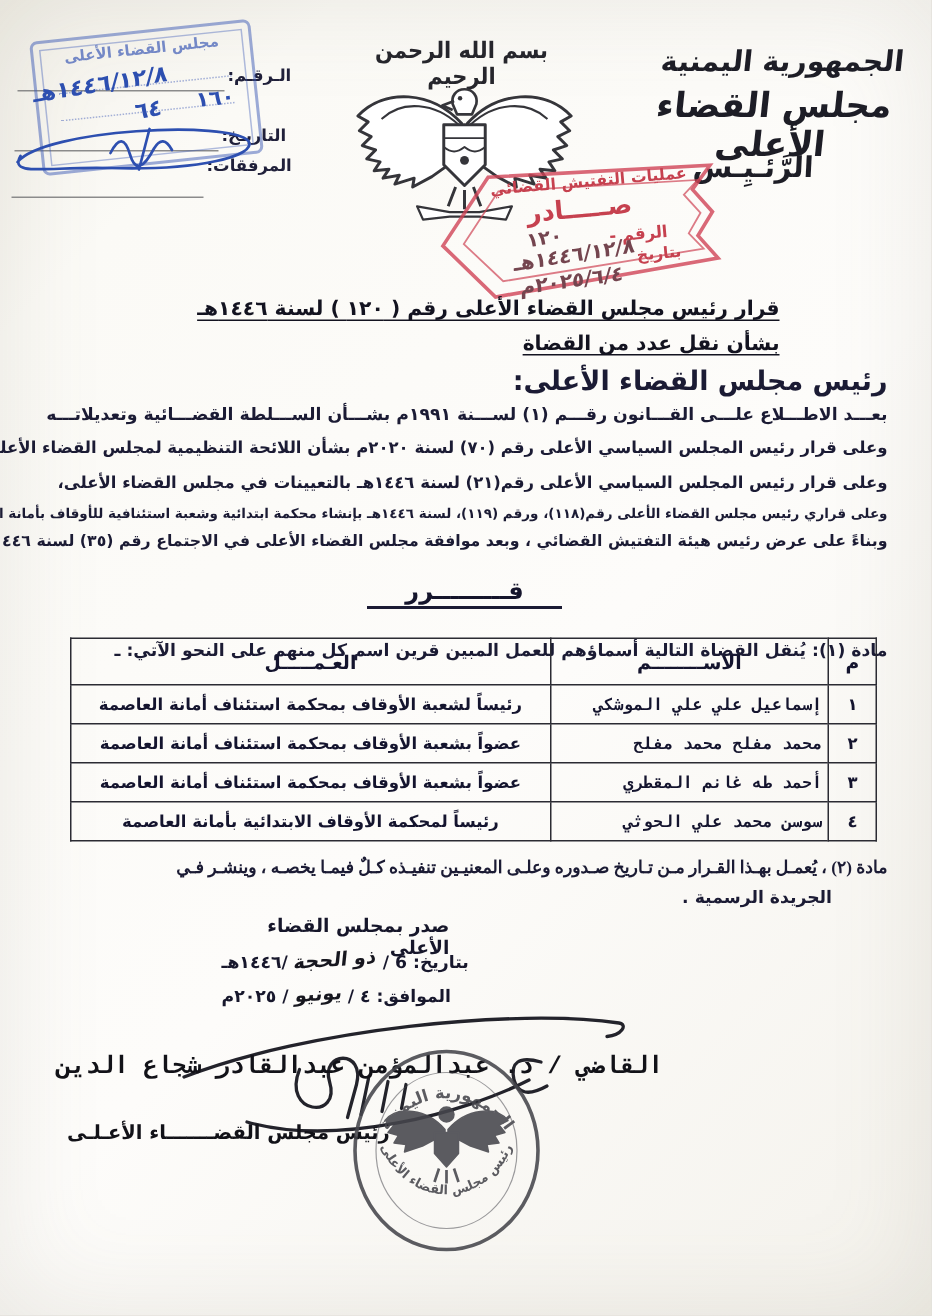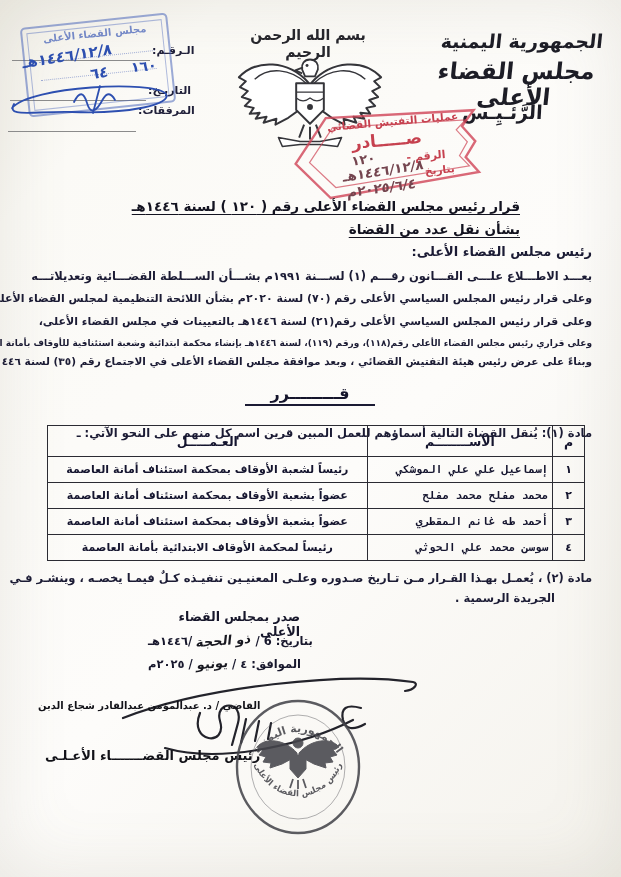--- a/index.html
+++ b/index.html
@@ -110,7 +110,7 @@
   <div class="title-line" style="top:198px;">قرار رئيس مجلس القضاء الأعلى رقم ( ١٢٠ ) لسنة ١٤٤٦هـ</div>
   <div class="title-line" style="top:221px;">بشأن نقل عدد من القضاة</div>
 
-  <div class="pre-line" style="top:244px;font-size:13px;">رئيس مجلس القضاء الأعلى:</div>
+  <div class="pre-line" style="top:244px;font-size:18px;">رئيس مجلس القضاء الأعلى:</div>
   <div class="pre-line" style="top:269px;font-size:11.5px;text-align:center;">بعـــد الاطـــلاع علـــى القـــانون رقـــم (١) لســـنة ١٩٩١م بشـــأن الســـلطة القضـــائية وتعديلاتـــه</div>
   <div class="pre-line" style="top:292px;font-size:11px;">وعلى قرار رئيس المجلس السياسي الأعلى رقم (٧٠) لسنة ٢٠٢٠م بشأن اللائحة التنظيمية لمجلس القضاء الأعلى،</div>
   <div class="pre-line" style="top:315px;font-size:11px;">وعلى قرار رئيس المجلس السياسي الأعلى رقم(٢١) لسنة ١٤٤٦هـ بالتعيينات في مجلس القضاء الأعلى،</div>

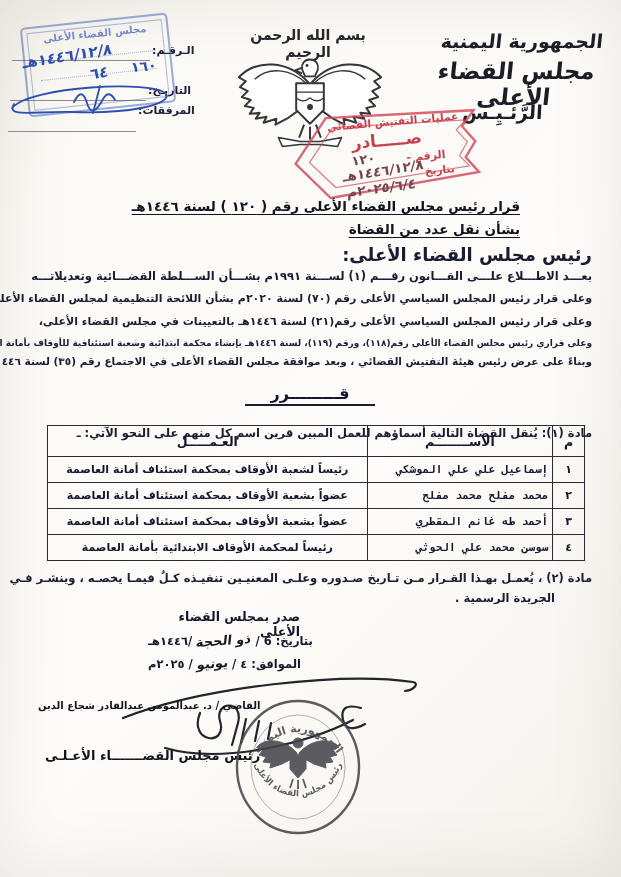--- a/index.html
+++ b/index.html
@@ -156,7 +156,7 @@
   </tbody>
     </table>
 
-  <div class="pre-line" style="top:571px;font-size:11.5px;">مادة (٢) ، يُعمـل بهـذا القـرار مـن تـاريخ صـدوره وعلـى المعنيـين تنفيـذه كـلٌ فيمـا يخصـه ، وينشـر فـي</div>
+  <div class="pre-line" style="top:571px;font-size:11.5px;font-family:Liberation Serif, serif;">مادة (٢) ، يُعمـل بهـذا القـرار مـن تـاريخ صـدوره وعلـى المعنيـين تنفيـذه كـلٌ فيمـا يخصـه ، وينشـر فـي</div>
   <div class="pre-line" style="top:591px;right:66px;font-size:11.5px;">الجريدة الرسمية .</div>
 
   <div class="abs b" style="left:158px;top:609px;width:142px;text-align:right;font-size:12.5px;color:#16162a;">صدر بمجلس القضاء الأعلى</div>

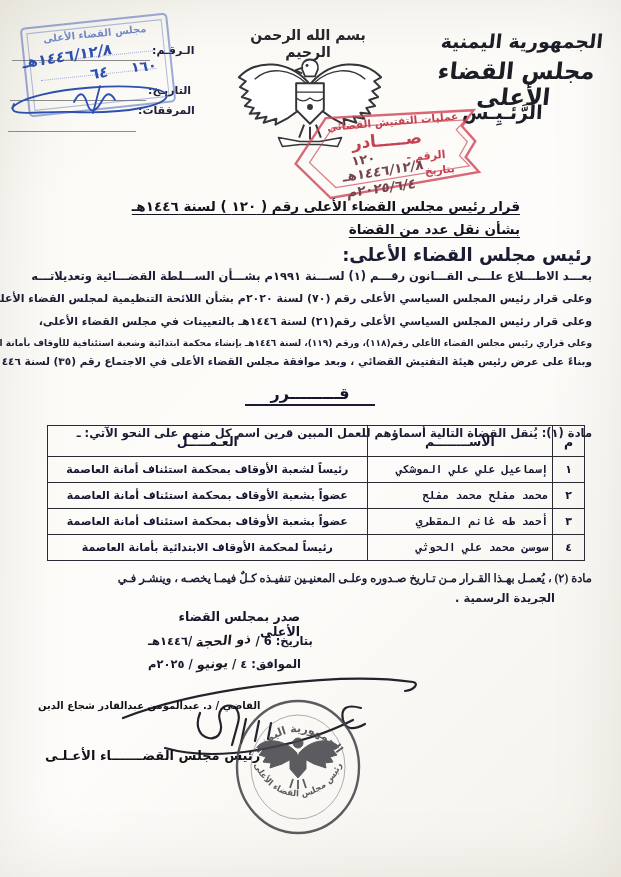--- a/index.html
+++ b/index.html
@@ -179,7 +179,7 @@
       <path d="M256 40 q-22 -6 -18 12 q4 14 22 4"></path>
     </g>
   </svg>
-  <div class="abs b" style="left:38px;top:700px;font-size:10px;color:#121218;white-space:nowrap;">القاضي / د. عبدالمؤمن عبدالقادر شجاع الدين</div>
+  <div class="abs b" style="left:38px;top:700px;font-size:16px;color:#121218;white-space:nowrap;font-family:Liberation Mono, monospace;">القاضي / د. عبدالمؤمن عبدالقادر شجاع الدين</div>
   <div class="abs b" style="left:45px;top:748px;font-size:13px;color:#121218;white-space:nowrap;">رئيس مجلس القضـــــــاء الأعـلـى</div>
 
   <svg class="abs" style="left:233px;top:697px;opacity:.88;" width="130" height="140" viewBox="0 0 130 140">

